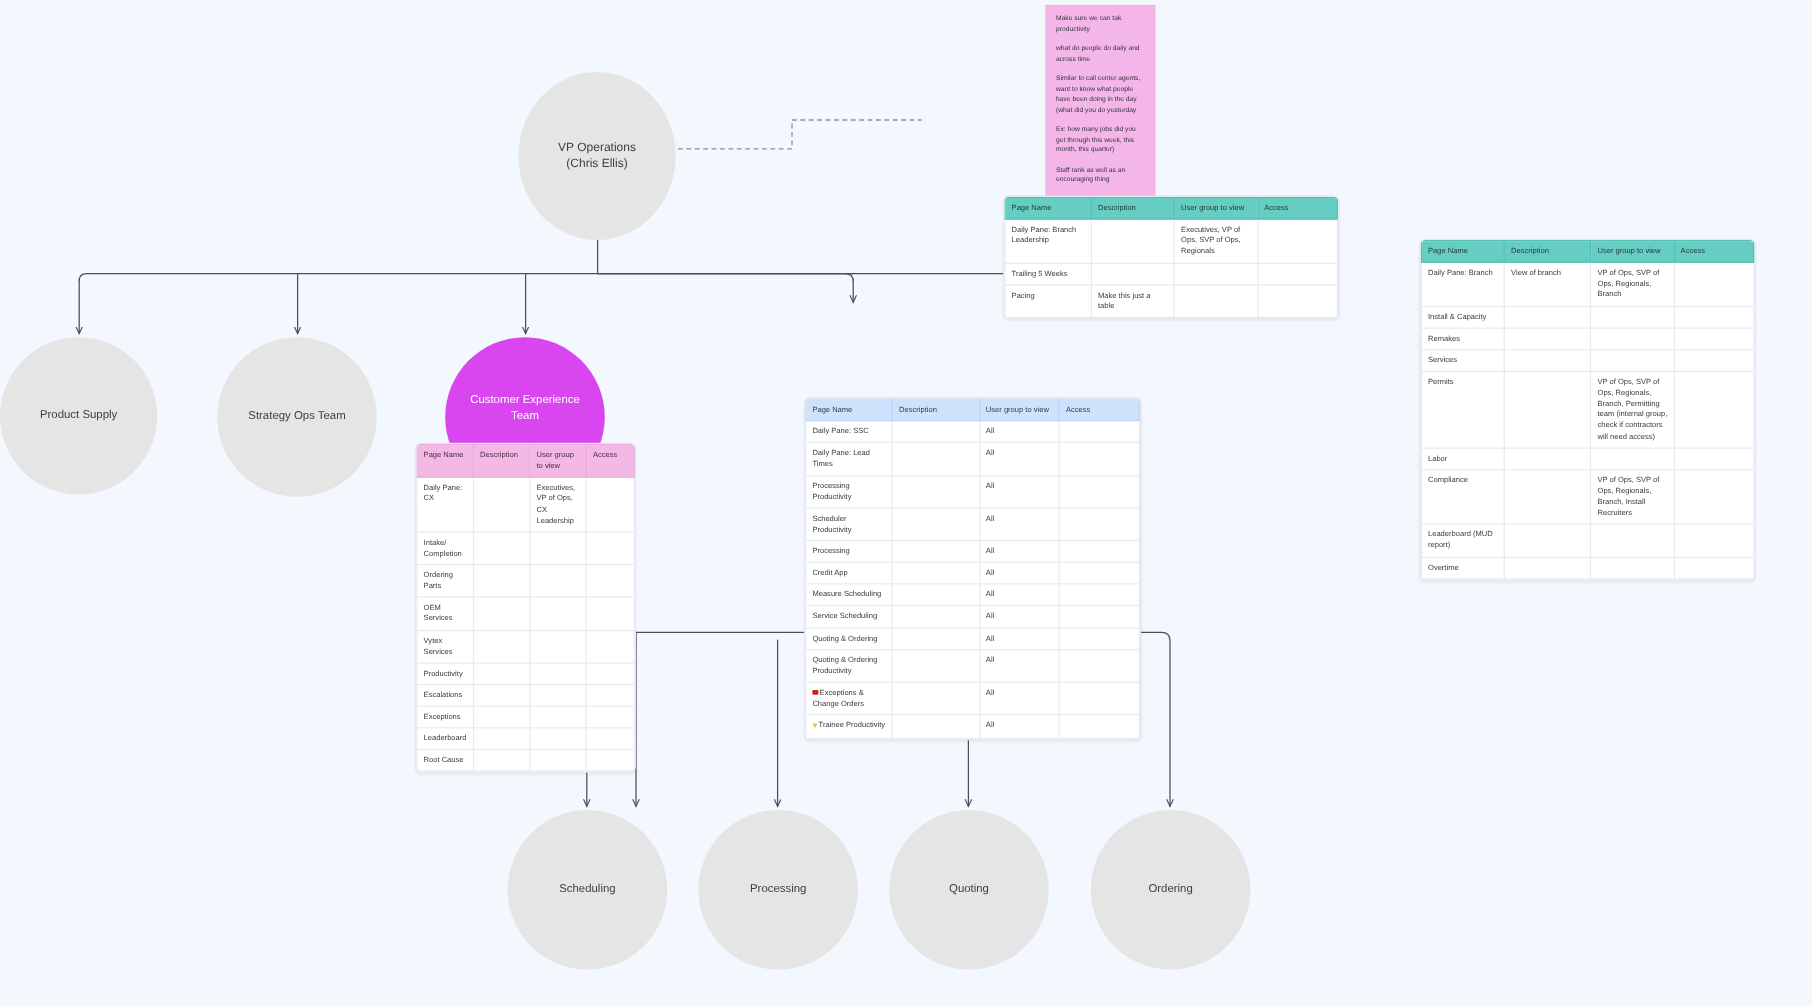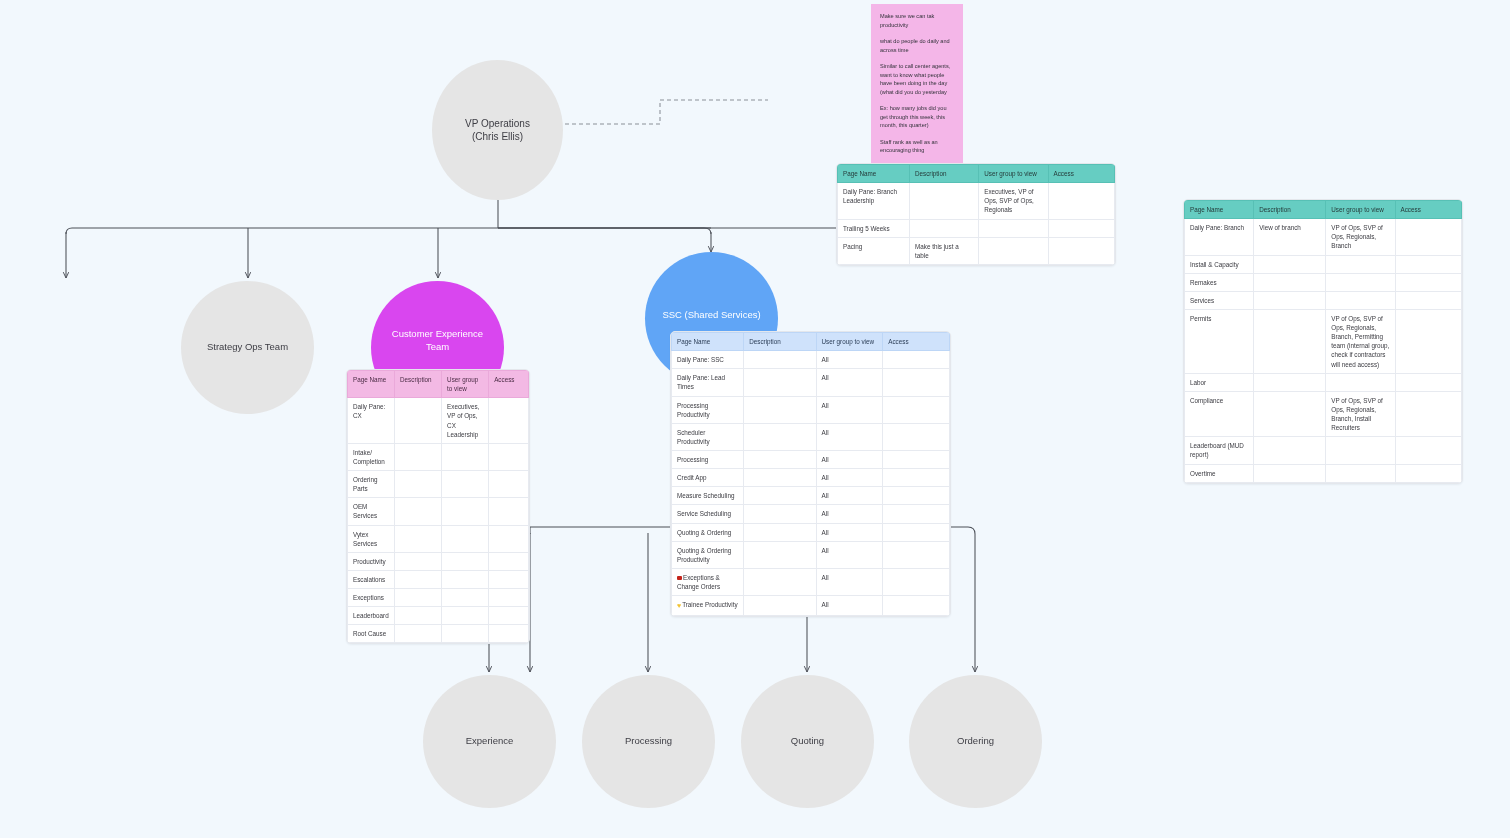--- a/index.html
+++ b/index.html
@@ -128,9 +128,6 @@
     </span>
   </div>
 
-  <div class="node blue" style="left:645px; top:252px; width:133px; height:133px; font-size:9.5px;">
-    <span class="lbl" style="margin-top:-6px;">SSC (Shared Services)</span>
-  </div>
 
   <div class="node lavender" style="left:423px; top:675px; width:133px; height:133px; font-size:9.5px;">
     <span class="lbl">Experience</span>

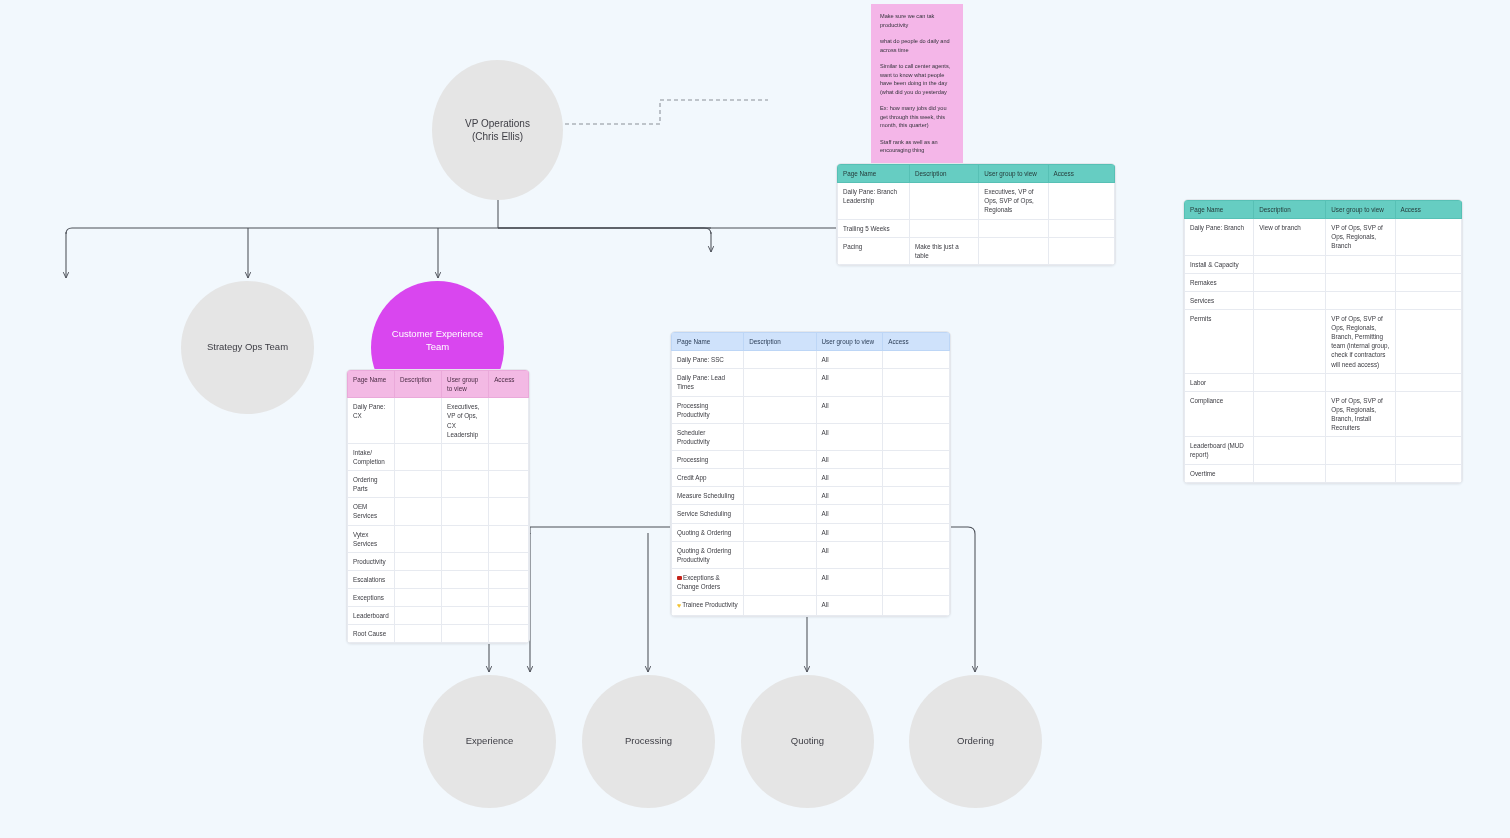--- a/index.html
+++ b/index.html
@@ -116,6 +116,9 @@
 
 
 
+  <div class="node lavender" style="left:0px; top:281px; width:131px; height:131px; font-size:9.5px;">
+    <span class="lbl">Product Supply</span>
+  </div>
 
   <div class="node lavender" style="left:181px; top:281px; width:133px; height:133px; font-size:9.5px;">
     <span class="lbl">Strategy Ops Team</span>

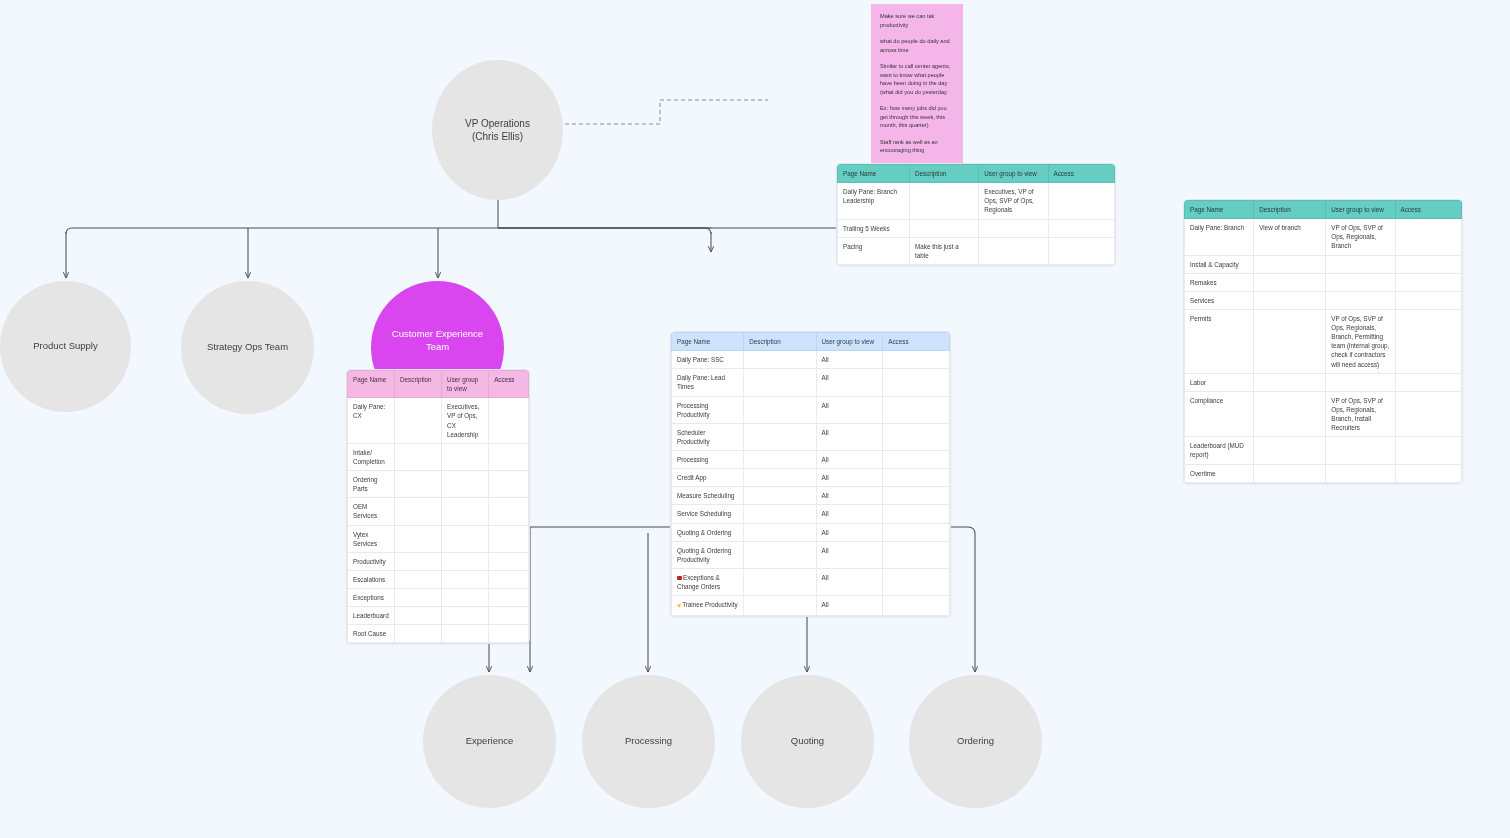--- a/index.html
+++ b/index.html
@@ -133,7 +133,7 @@
 
 
   <div class="node lavender" style="left:423px; top:675px; width:133px; height:133px; font-size:9.5px;">
-    <span class="lbl">Experience</span>
+    <span class="lbl">Scheduling</span>
   </div>
   <div class="node lavender" style="left:582px; top:675px; width:133px; height:133px; font-size:9.5px;">
     <span class="lbl">Processing</span>

